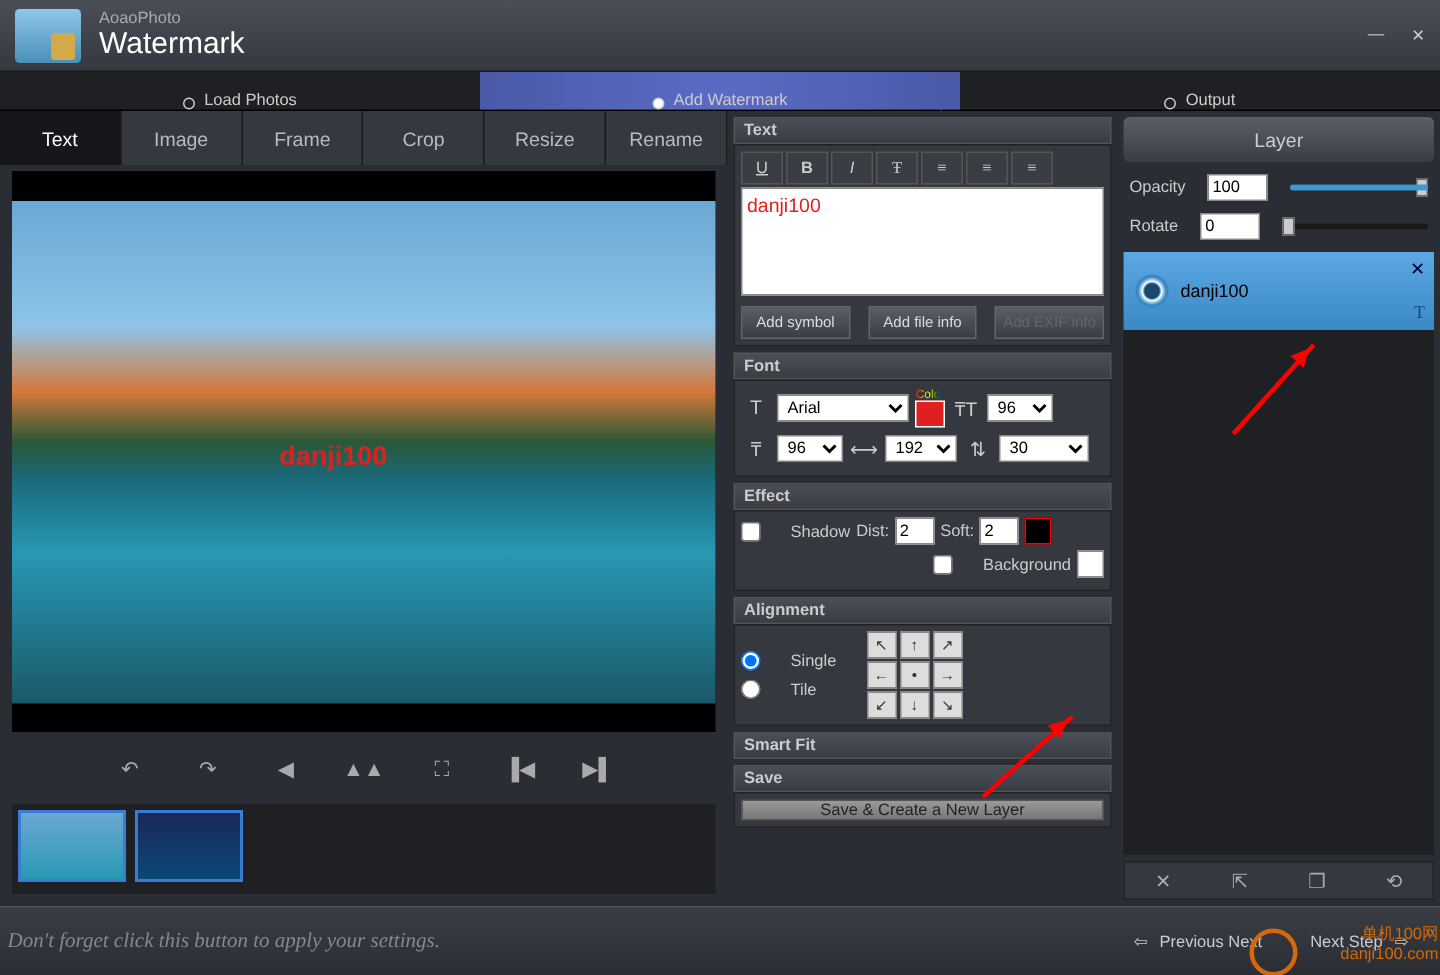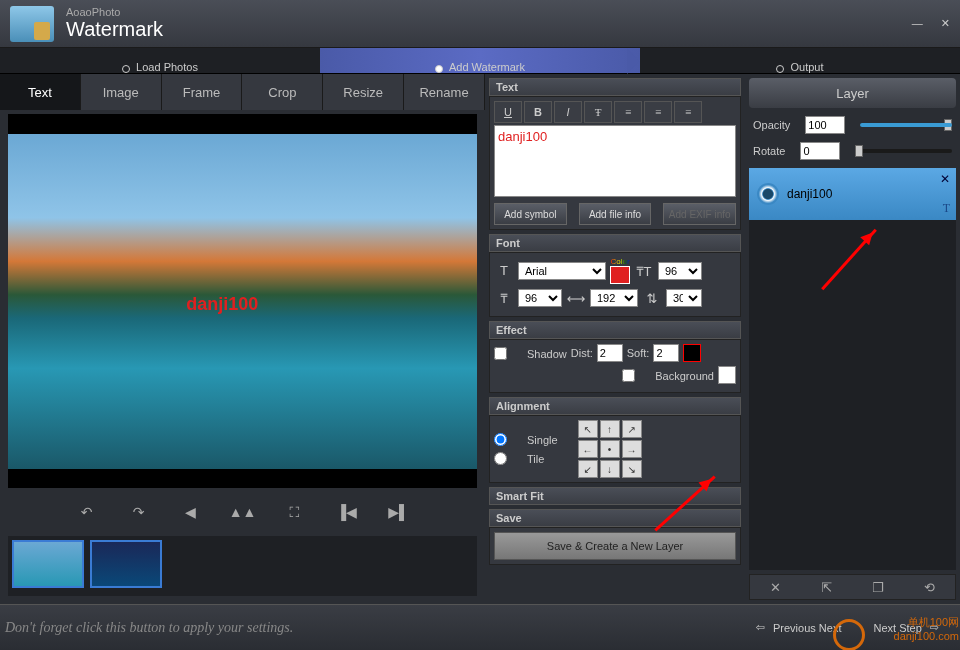--- a/index.html
+++ b/index.html
@@ -180,7 +180,7 @@
           <span class="ico">⟷</span>
           <select style="width:48px"><option>192</option></select>
           <span class="ico">⇅</span>
-          <select style="width:36px"><option>30</option></select>
+          <select style="width:60px"><option>30</option></select>
         </div>
       </div>
     </div>

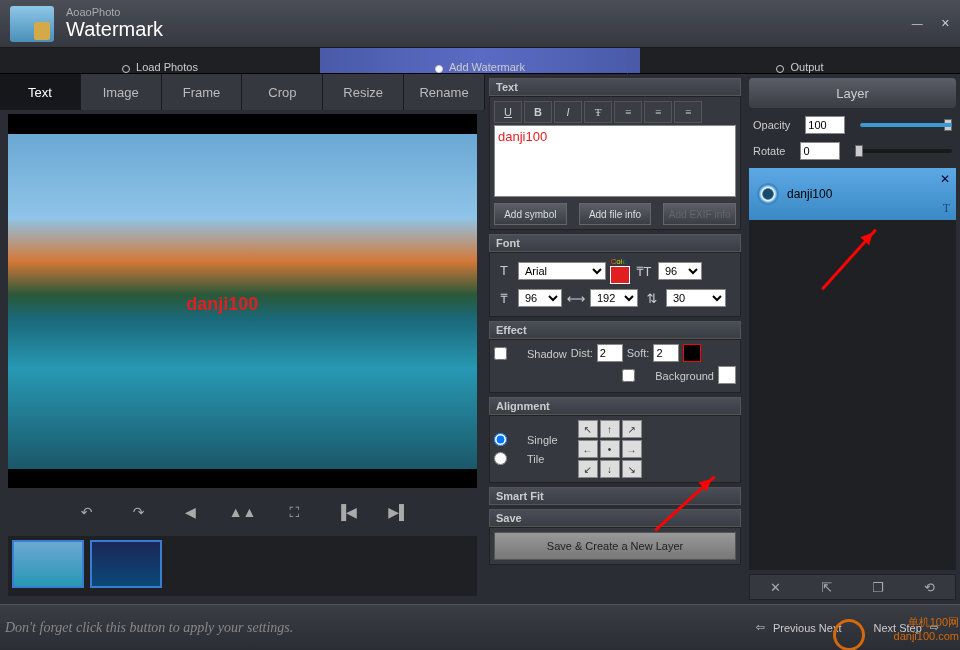--- a/index.html
+++ b/index.html
@@ -50,7 +50,7 @@
 .chk{display:flex;align-items:flex-end;gap:20px;font-size:10px}
 .align-grid{display:grid;grid-template-columns:repeat(3,20px);gap:2px}
 .align-grid button{width:20px;height:18px;background:#ddd;border:1px solid #888;font-size:10px;cursor:pointer;color:#333}
-.save-btn{width:100%;height:28px;background:linear-gradient(#999,#777);border:1px solid #555;color:#222;font-size:11px;cursor:pointer;position:relative}
+.save-btn{width:100%;height:14px;background:linear-gradient(#999,#777);border:1px solid #555;color:#222;font-size:11px;cursor:pointer;position:relative}
 .layer-panel{width:215px;background:#2a2d33;display:flex;flex-direction:column}
 .layer-head{height:30px;background:linear-gradient(#5a5e67,#3a3d44);display:flex;align-items:center;justify-content:center;font-size:13px;margin:4px;border-radius:4px}
 .layer-ctrl{padding:4px 8px;display:flex;align-items:center;gap:15px;font-size:11px}

